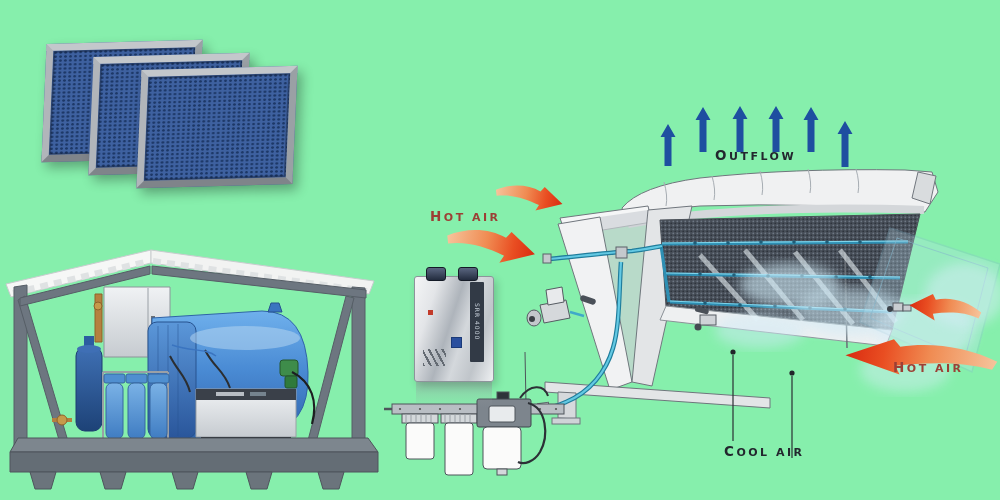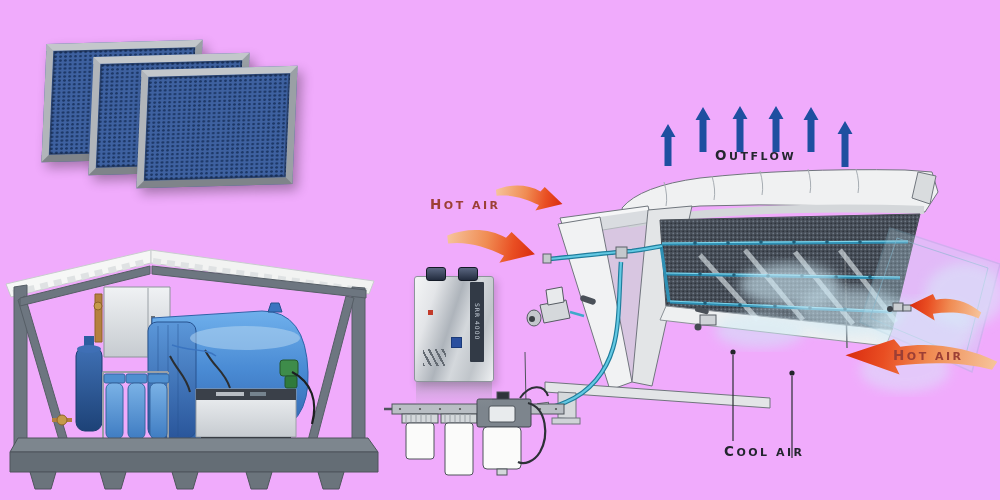--- a/index.html
+++ b/index.html
@@ -3,7 +3,7 @@
 <meta charset="utf-8">
 <style>
   html,body{margin:0;padding:0;background:#fff;}
-  .canvas{position:relative;width:1000px;height:500px;background:#f0abfc;overflow:hidden;
+  .canvas{position:relative;width:1000px;height:500px;background:#86efac;overflow:hidden;
           font-family:"DejaVu Sans", "Liberation Sans", sans-serif;}
   .layer{position:absolute;inset:0;}
   svg.layer{z-index:1;}

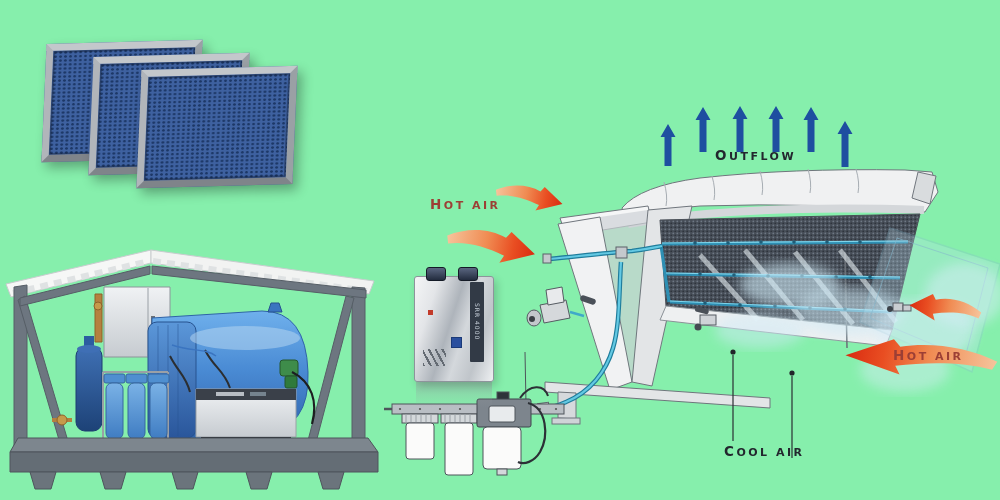--- a/index.html
+++ b/index.html
@@ -39,7 +39,7 @@
        letter-spacing:2.5px;white-space:nowrap;}
   .lbl::first-letter{font-size:13.5px;}
   .lbl-dark{color:#23262e;}
-  .lbl-red{color:#9c3f35;}
+  .lbl-red{color:#9c3f35;margin-top:12px;}
   .lbl-outflow{left:715px;top:147px;}
   .lbl-hot-left{left:430px;top:196px;}
   .lbl-hot-right{left:893px;top:347px;}

